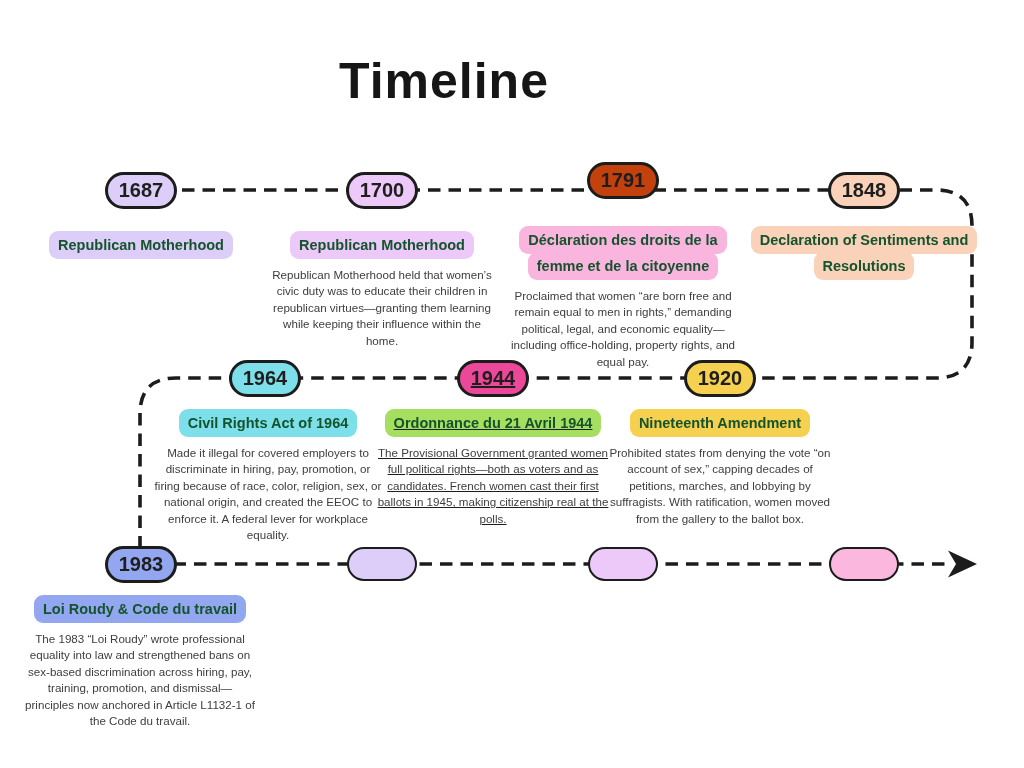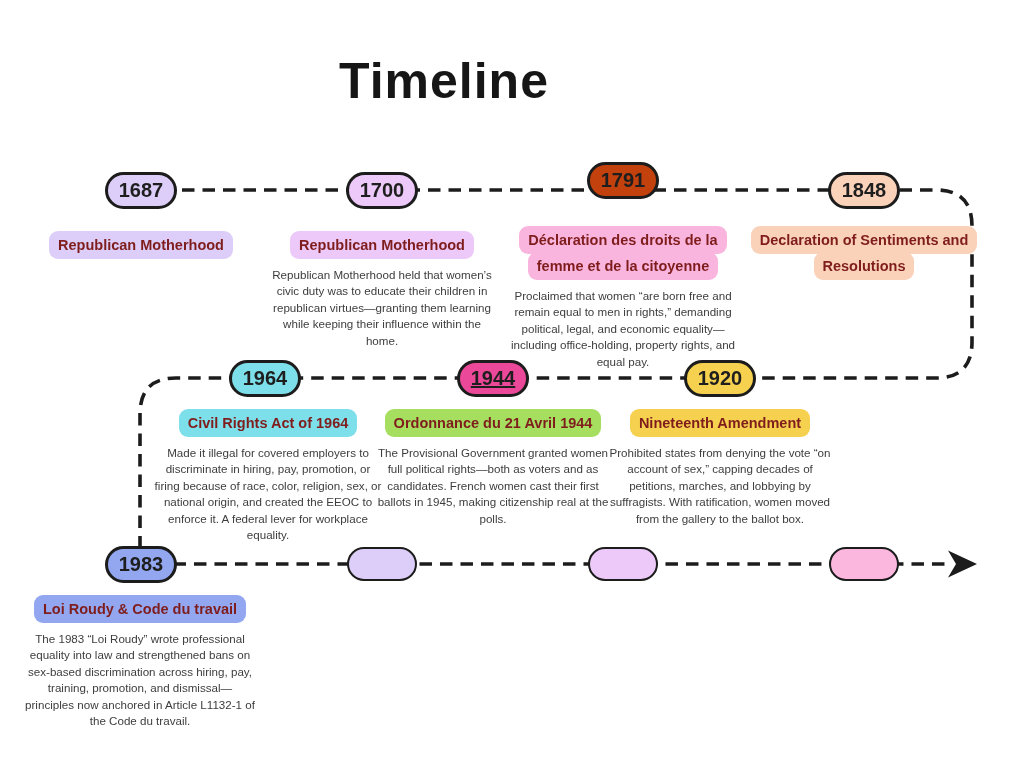--- a/index.html
+++ b/index.html
@@ -31,7 +31,7 @@
     display:inline;
     padding:6px 9px;
     border-radius:9px;
-    font-size:14.5px;font-weight:800;color:#7f1d1d;
+    font-size:14.5px;font-weight:800;color:#14532d;
     line-height:1.62;
     -webkit-box-decoration-break:clone;
     box-decoration-break:clone;

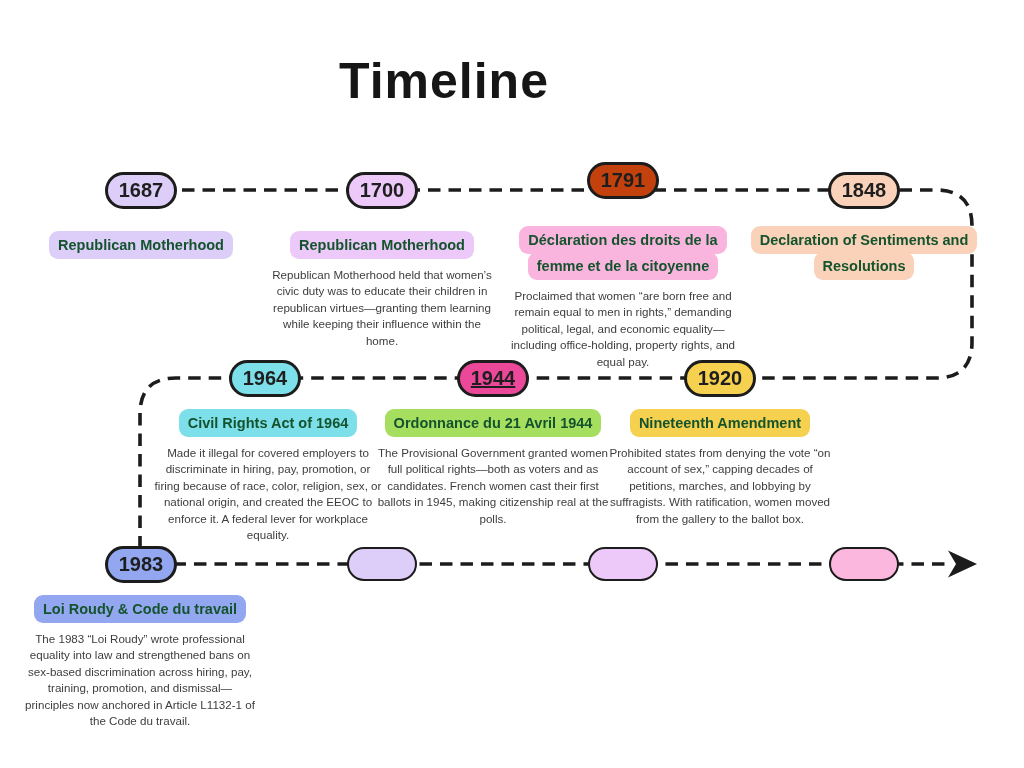--- a/index.html
+++ b/index.html
@@ -94,7 +94,7 @@
   <div class="badge-wrap"><span class="badge" style="background-color: rgb(125, 223, 233);">Civil Rights Act of 1964</span></div>
   <p class="body-text">Made it illegal for covered employers to discriminate in hiring, pay, promotion, or firing because of race, color, religion, sex, or national origin, and created the EEOC to enforce it. A federal lever for workplace equality.</p>
 </div>
-<div class="card" style="left:377px;top:410px;">
+<div class="card" style="left:377px;top:410px;text-decoration:underline;">
   <div class="badge-wrap"><span class="badge" style="background-color: rgb(166, 222, 96);">Ordonnance du 21 Avril 1944</span></div>
   <p class="body-text">The Provisional Government granted women full political rights—both as voters and as candidates. French women cast their first ballots in 1945, making citizenship real at the polls.</p>
 </div>

